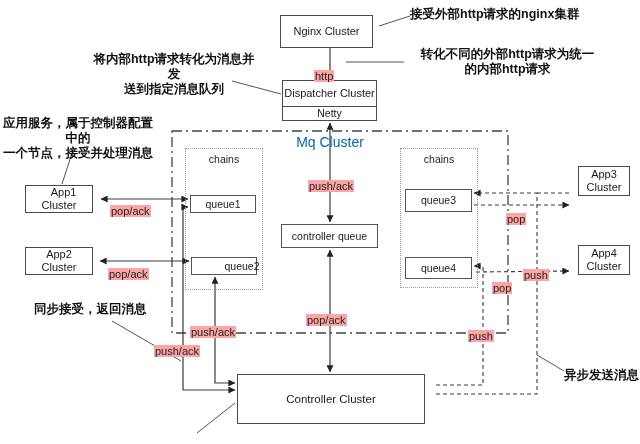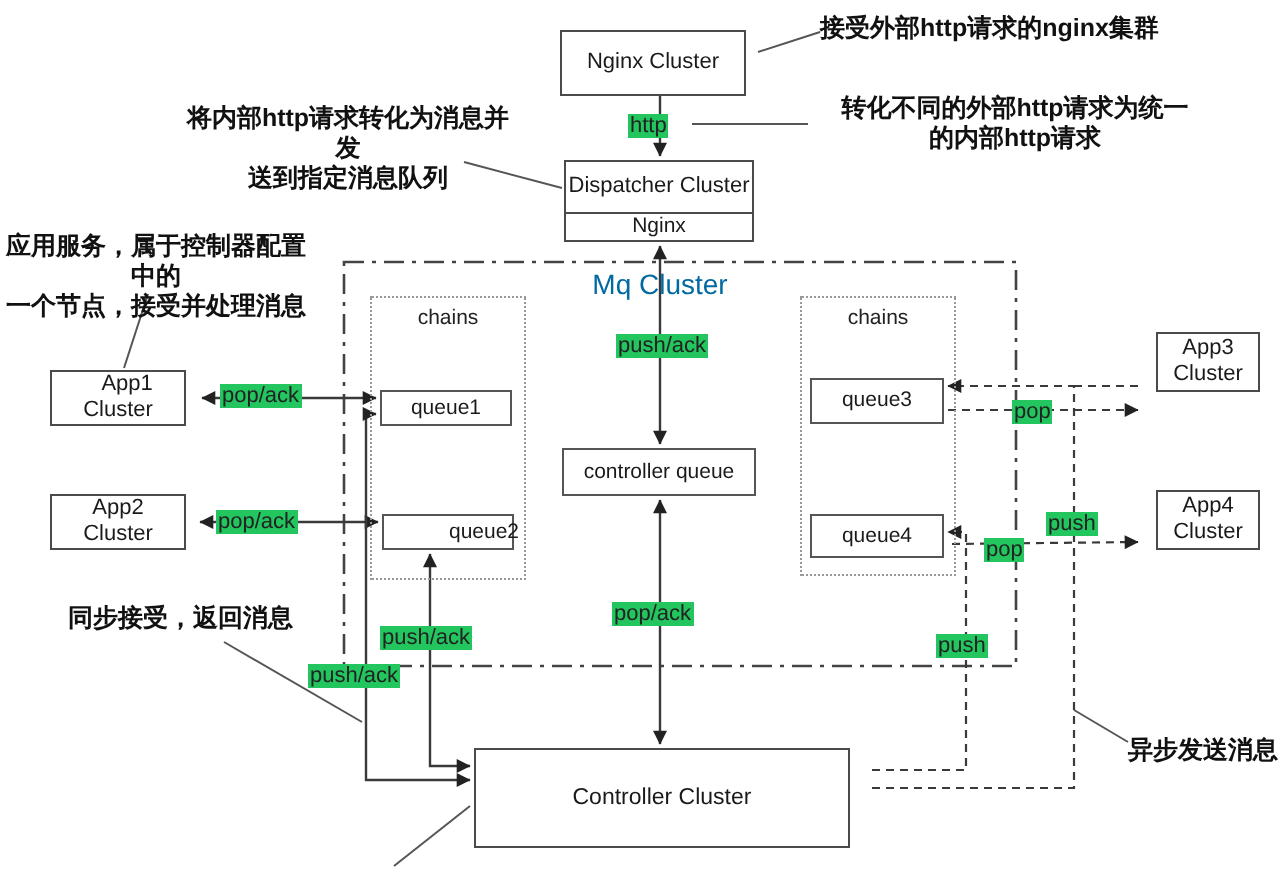--- a/index.html
+++ b/index.html
@@ -34,8 +34,8 @@
     display:flex;align-items:center;justify-content:center;font-size:10.5px;
   }
   .elabel{
-    position:absolute;font-size:11px;color:#222;background:#22c55e;padding:0 1px;
-    white-space:nowrap;line-height:12px;
+    position:absolute;font-size:11px;color:#222;background:#fca5a5;padding:0 1px;
+    white-space:nowrap;line-height:12px;margin-top:13px;
   }
   .note{
     position:absolute;font-size:12.5px;font-weight:600;color:#111;

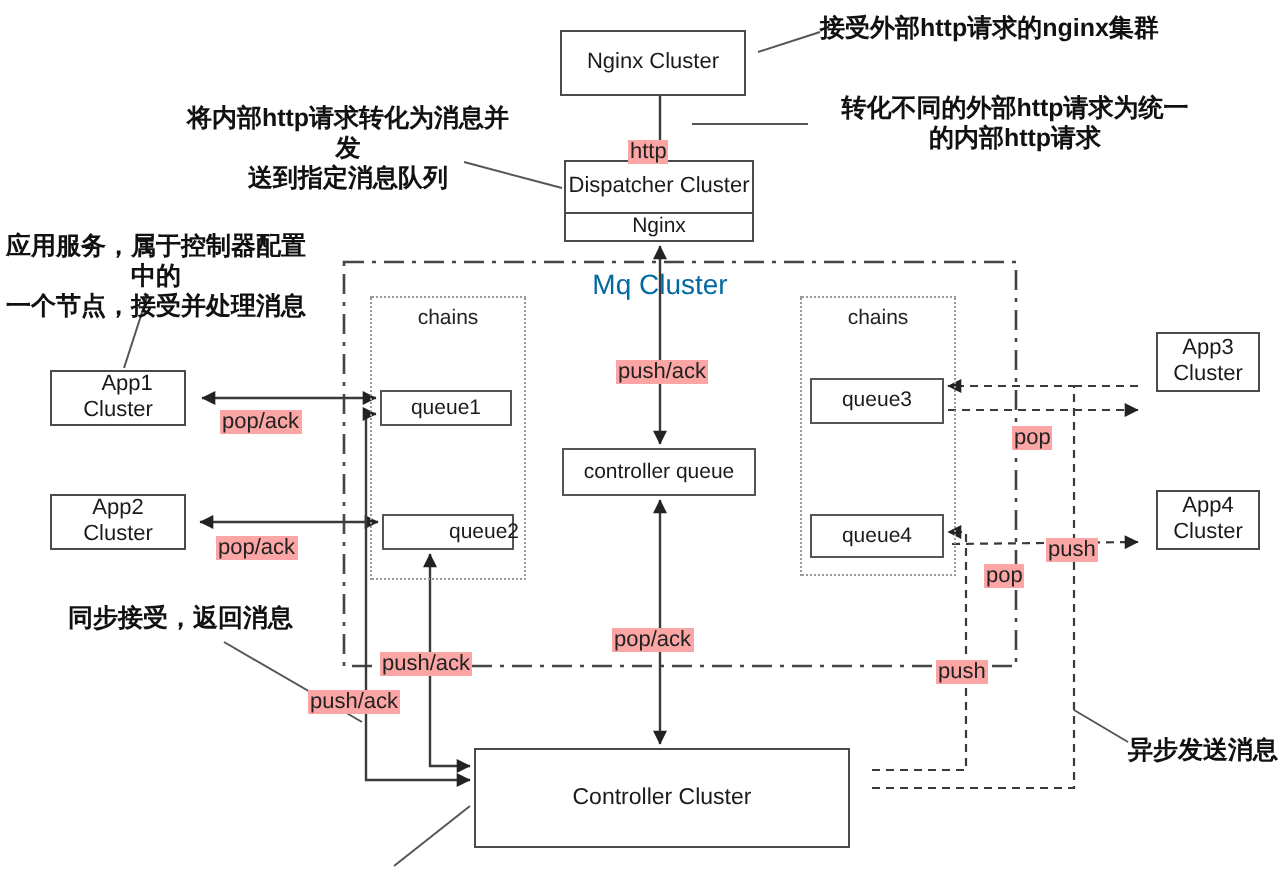--- a/index.html
+++ b/index.html
@@ -93,7 +93,7 @@
 
   <div class="box stack-r dispatcher" style="left:282px;top:80px;width:95px;height:41px;">
     <div class="top-row">Dispatcher Cluster</div>
-    <div class="sub-row">Nginx</div>
+    <div class="sub-row">Netty</div>
   </div>
 
   <div class="mq-title">Mq Cluster</div>

